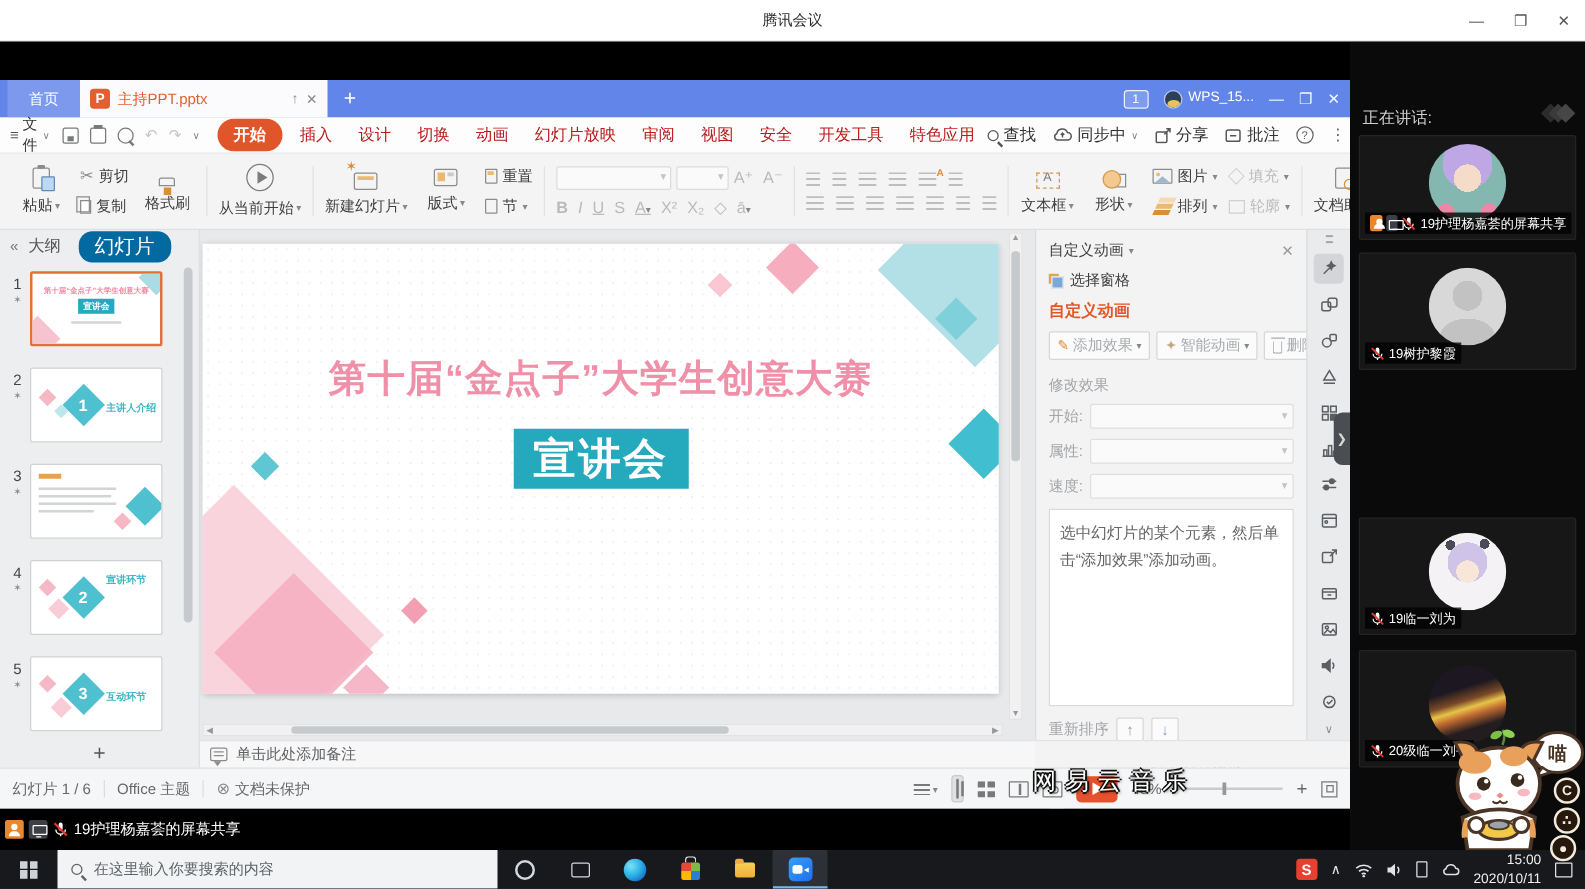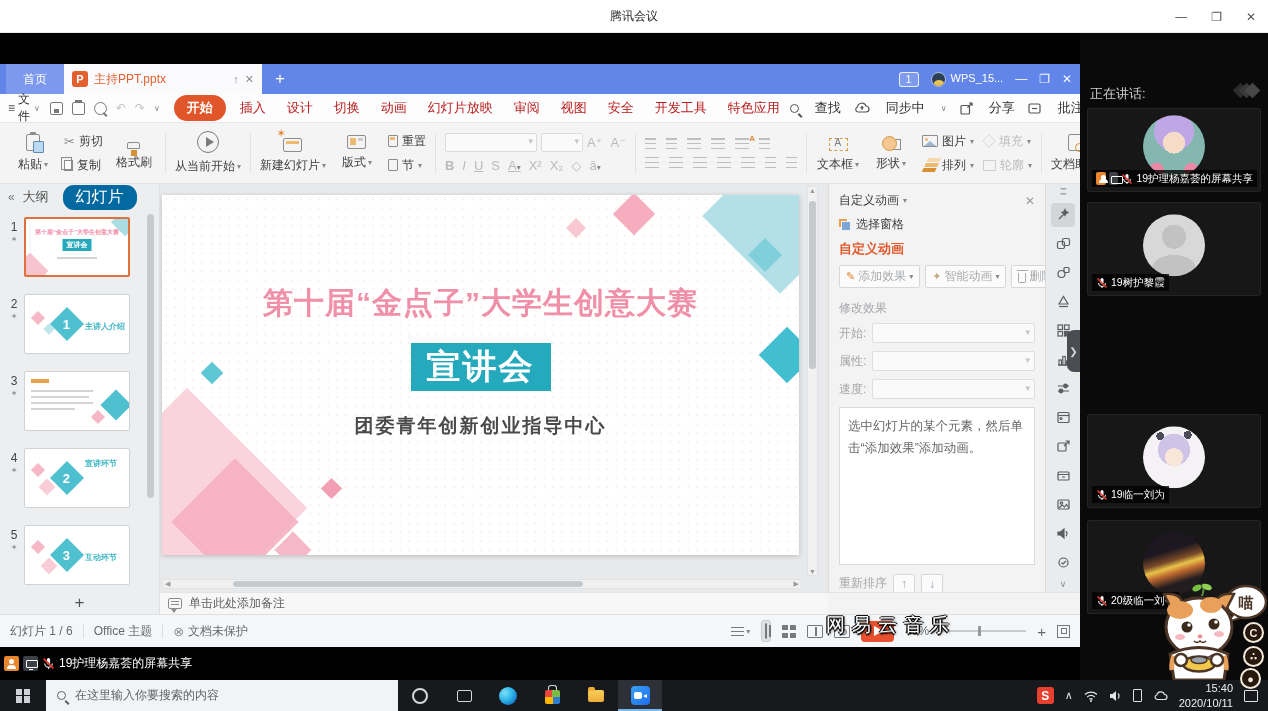--- a/index.html
+++ b/index.html
@@ -48,7 +48,7 @@
 .rtab{padding:4px 10px;font-size:13px;color:#b91c1c;white-space:nowrap}
 .rtab.active{background:#e0562a;color:#fff;border-radius:13px;font-weight:bold;padding:4px 13px;margin-right:3px}
 .mright{margin-left:auto;display:flex;align-items:center;gap:13px;color:#333;font-size:13px}
-.mitem{display:flex;align-items:center;gap:16px;white-space:nowrap}
+.mitem{display:flex;align-items:center;gap:4px;white-space:nowrap}
 .mag{width:9px;height:9px;border:1.5px solid #555;border-radius:50%;position:relative;display:inline-block}
 .mag::after{content:"";position:absolute;left:8px;top:8px;width:5px;height:1.5px;background:#555;transform:rotate(45deg);transform-origin:0 0}
 .helpc{width:14px;height:14px;border:1.3px solid #666;border-radius:50%;display:flex;align-items:center;justify-content:center;font-size:9px;color:#666}

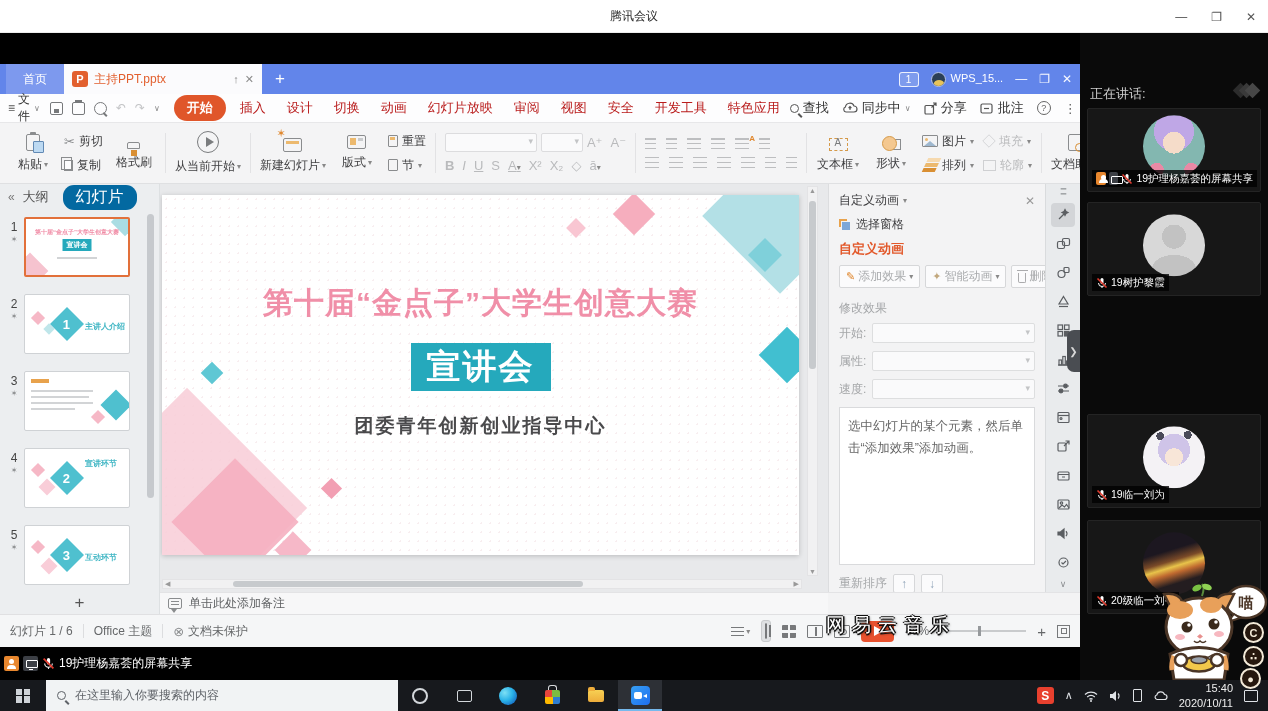--- a/index.html
+++ b/index.html
@@ -607,7 +607,6 @@
           <div class="dmd" style="left:118px;bottom:-8px;width:26px;height:26px;background:#f6b8c8"></div>
           <div class="sl-title">第十届“金点子”大学生创意大赛</div>
           <div class="sl-chip">宣讲会</div>
-          <div class="sl-sub">团委青年创新创业指导中心</div>
         </div>
         <div class="vscroll">
           <span>▲</span>

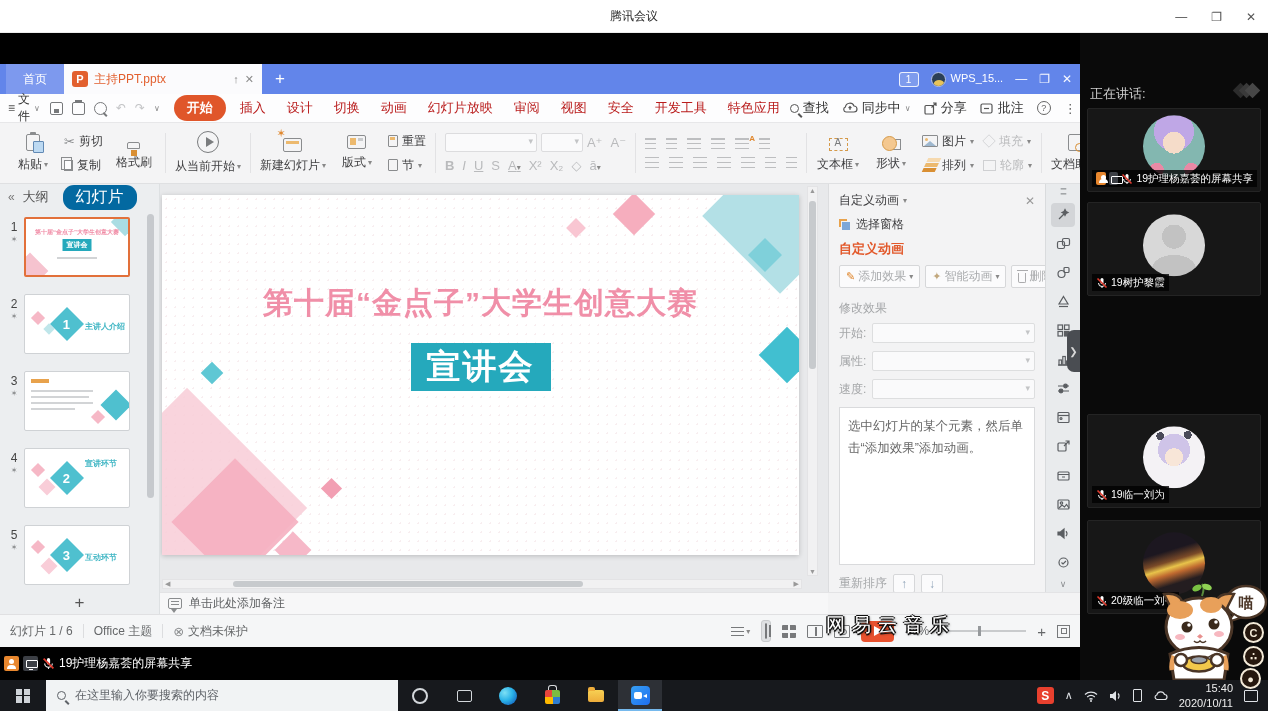--- a/index.html
+++ b/index.html
@@ -967,7 +967,7 @@
           </svg>
         </span>
       <span class="clock">
-        <div>15:40</div>
+        <div>15:00</div>
         <div>2020/10/11</div>
       </span>
       <span class="ac"></span>

